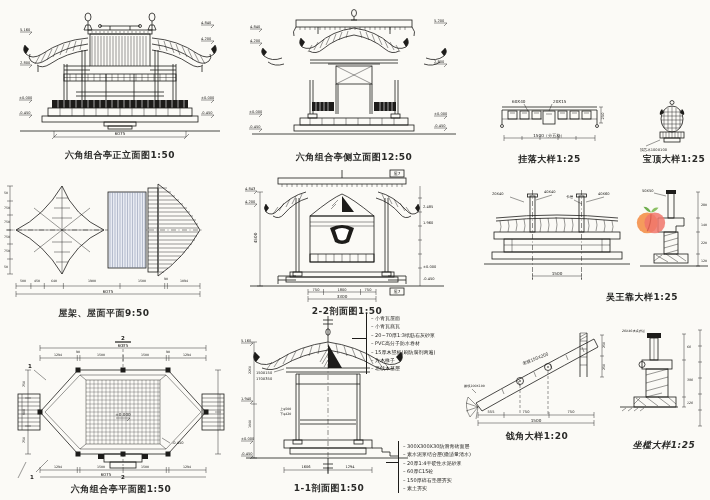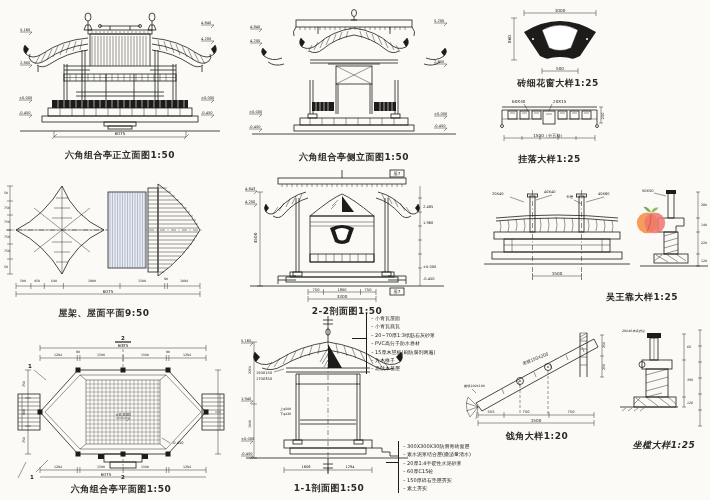--- a/index.html
+++ b/index.html
@@ -145,21 +145,6 @@
     <div class="cap">六角组合亭侧立面图1:50</div>
   </div>
 
-  <div class="dwg" style="left:498px;top:6px;width:120px;height:84px;">
-    <svg viewBox="0 0 120 68" width="120" height="68">
-      <path class="fil" d="M26 26 Q62 4 98 26 L82 50 Q62 60 42 50 Z"></path>
-      <ellipse cx="62" cy="62" rx="22" ry="11" fill="#fbfaf6"></ellipse>
-      <path d="M44 24 Q62 14 80 24 L73 42 Q62 47 51 42 Z" fill="#ffffff" stroke="#1d1c1a" stroke-width=".6"></path>
-      <path class="wt" d="M46 24l3 3M78 24l-3 3M52 41l2 -3M72 41l-2 -3"></path>
-      <circle cx="35" cy="33" r="1" fill="#ffffff"></circle>
-        <circle cx="89" cy="33" r="1" fill="#ffffff"></circle>
-      <path class="lt" d="M26 7H98M26 4v6M98 4v6M16 12V54M13 12h6M13 54h6M44 65H80M44 62v6M80 62v6"></path>
-      <text class="t4 mid" x="62" y="6">1000</text>
-      <text class="t4 mid" x="13" y="33" transform="rotate(-90 13 33)">860</text>
-      <text class="t4 mid" x="62" y="63.5">500</text>
-    </svg>
-    <div class="cap">砖细花窗大样1:25</div>
-  </div>
 
   <div class="dwg" style="left:492px;top:96px;width:115px;height:70px;">
     <svg viewBox="0 0 115 58" width="115" height="58">

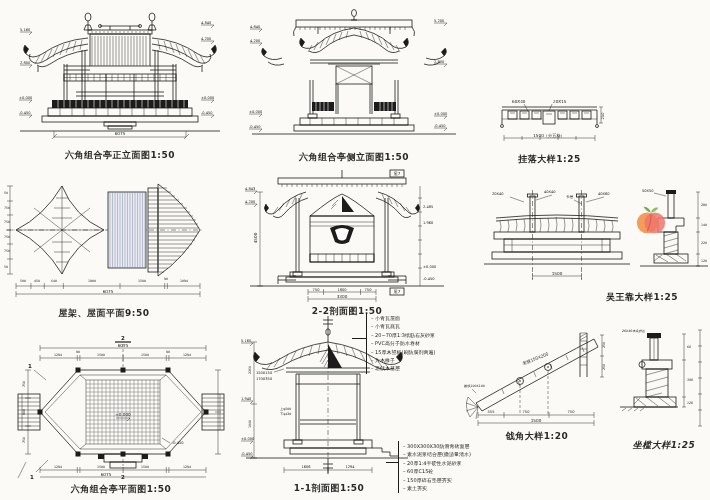--- a/index.html
+++ b/index.html
@@ -142,7 +142,7 @@
           <path class="lt" d="M186 124h13l-3 3"></path>
       </g>
     </svg>
-    <div class="cap">六角组合亭侧立面图1:50</div>
+    <div class="cap">六角组合亭侧立面图12:50</div>
   </div>
 
 

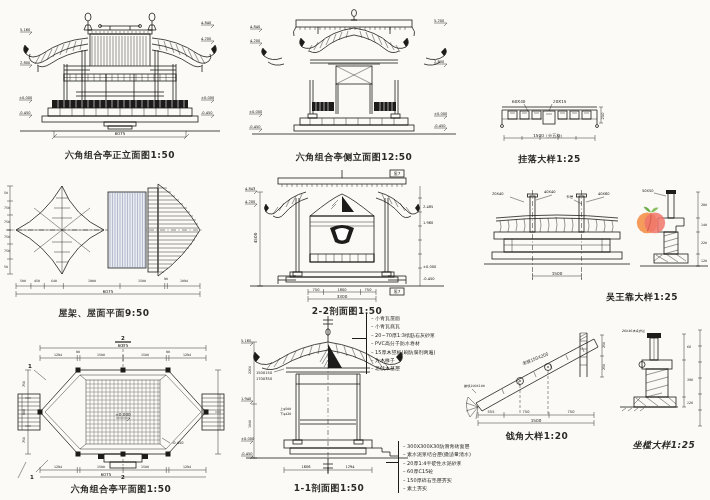--- a/index.html
+++ b/index.html
@@ -171,6 +171,20 @@
     <div class="cap">挂落大样1:25</div>
   </div>
 
+  <div class="dwg" style="left:638px;top:96px;width:72px;height:70px;">
+    <svg viewBox="0 0 68 58" width="68" height="58">
+      <circle class="ln" cx="34" cy="6.5" r="2"></circle>
+      <ellipse class="ln" cx="34" cy="23" rx="11" ry="13"></ellipse>
+      <path class="lt" d="M26 14V32M30 12V34M34 10V36M38 12V34M42 14V32M24 16H44M23.5 20H44.5M23 24H45M24 28H44M26 32H42"></path>
+      <path class="fil" d="M24 13q-3 3 -2 6l4 -2z M44 13q3 3 2 6l-4 -2z"></path>
+      <rect class="ln" x="22" y="36" width="24" height="6"></rect>
+      <path class="lt" d="M25 36v6M28 36v6M31 36v6M34 36v6M37 36v6M40 36v6M43 36v6"></path>
+      <rect class="ln" x="26" y="42" width="16" height="4"></rect>
+      <path class="lt" d="M22 44L8 50"></path>
+      <text class="t35" x="2" y="55">顶芯木100X100</text>
+    </svg>
+    <div class="cap">宝顶大样1:25</div>
+  </div>
 
   <div class="dwg" style="left:4px;top:168px;width:200px;height:152px;">
     <svg viewBox="0 0 200 140" width="200" height="140">

